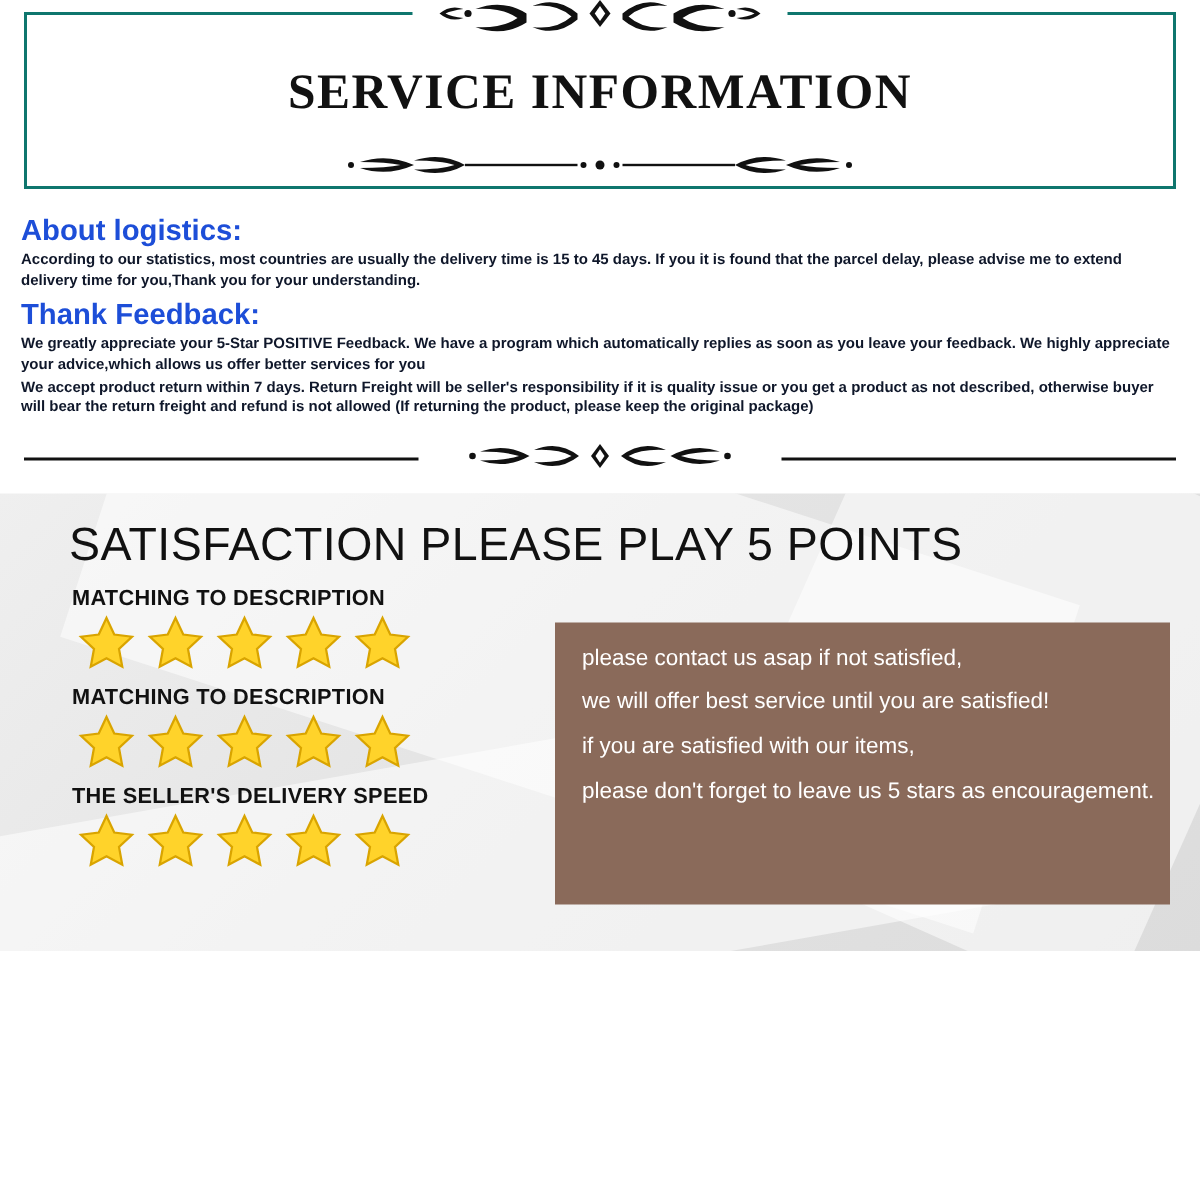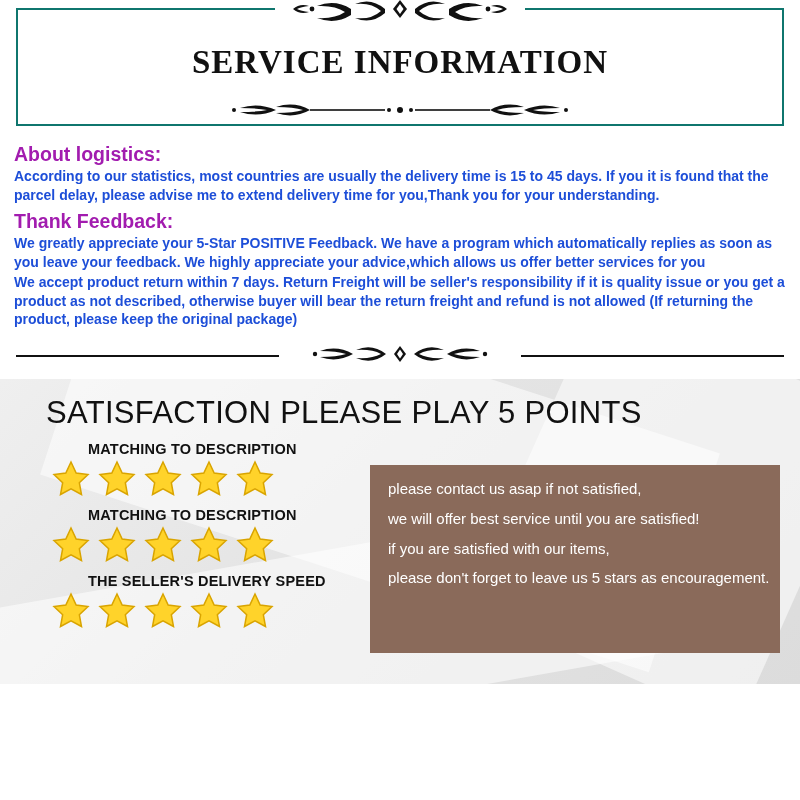--- a/index.html
+++ b/index.html
@@ -67,7 +67,7 @@
     font-family: "Liberation Sans", sans-serif;
     font-weight: bold;
     font-size: 19.5px;
-    color: #a21caf;
+    color: #1d4ed8;
     margin: 4px 0 1px 0;
     line-height: 1.25;
   }

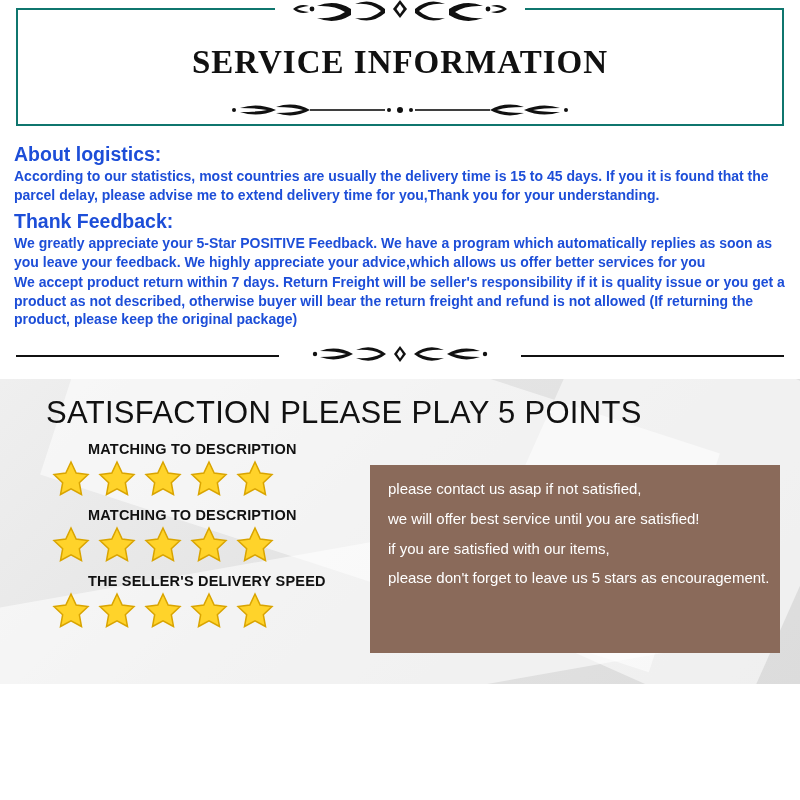--- a/index.html
+++ b/index.html
@@ -74,8 +74,8 @@
   .sec-body {
     font-family: "Liberation Sans", sans-serif;
     font-weight: bold;
-    font-size: 14px;
-    color: #1d4ed8;
+    font-size: 10px;
+    color: #0f172a;
     line-height: 1.33;
     margin: 0 0 2px 0;
   }

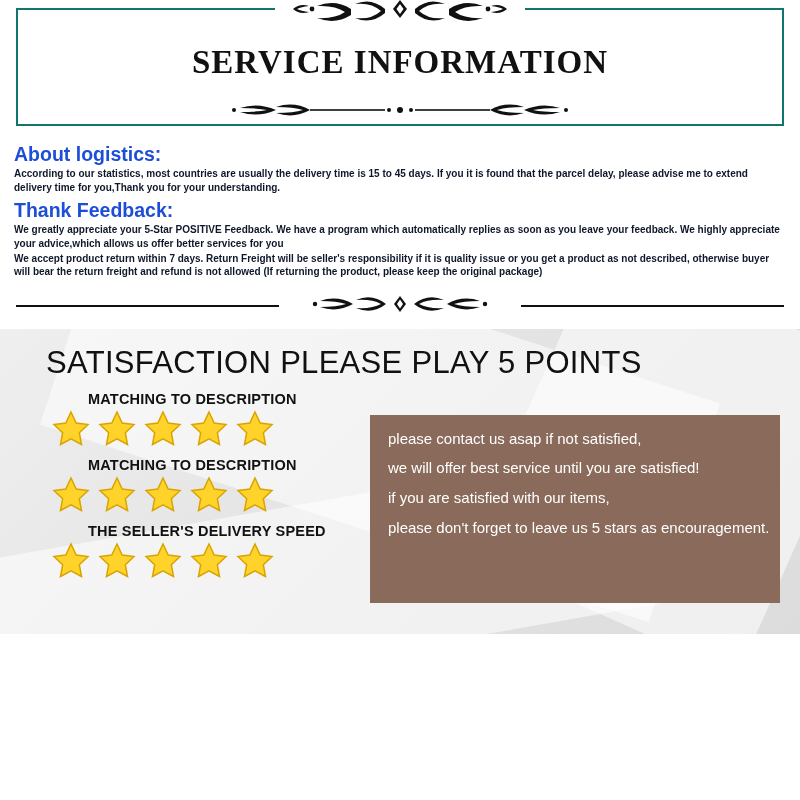--- a/index.html
+++ b/index.html
@@ -160,7 +160,6 @@
     color: #111111;
     letter-spacing: 0.2px;
     margin-bottom: 2px;
-    margin-left: 40px;
   }
   .stars {
     display: flex;

